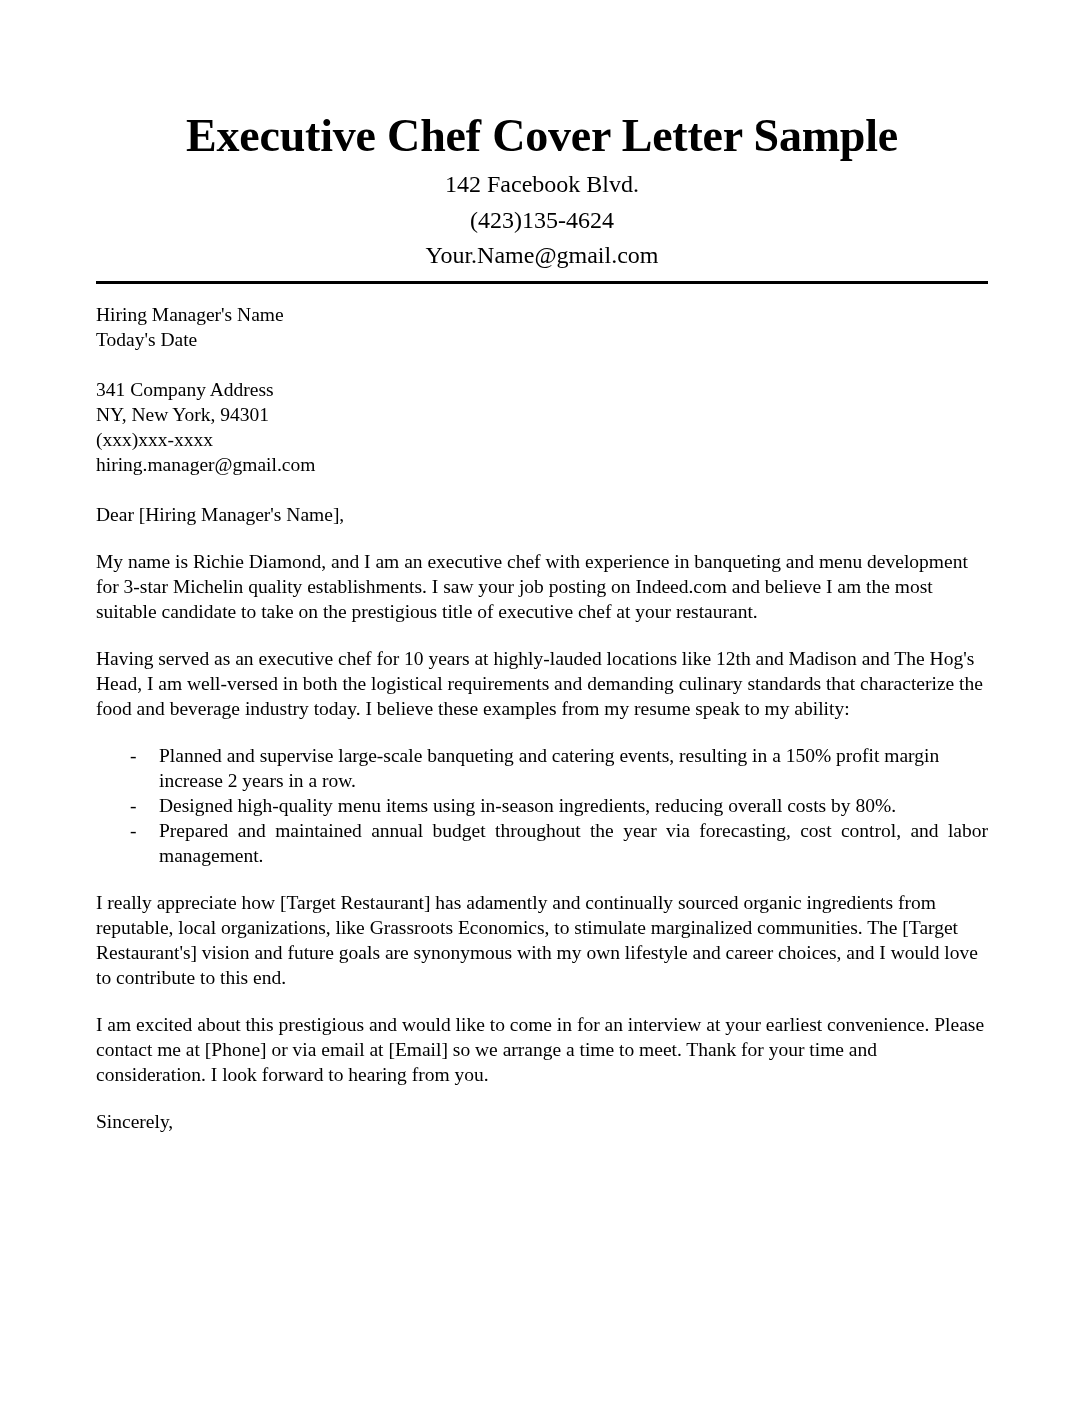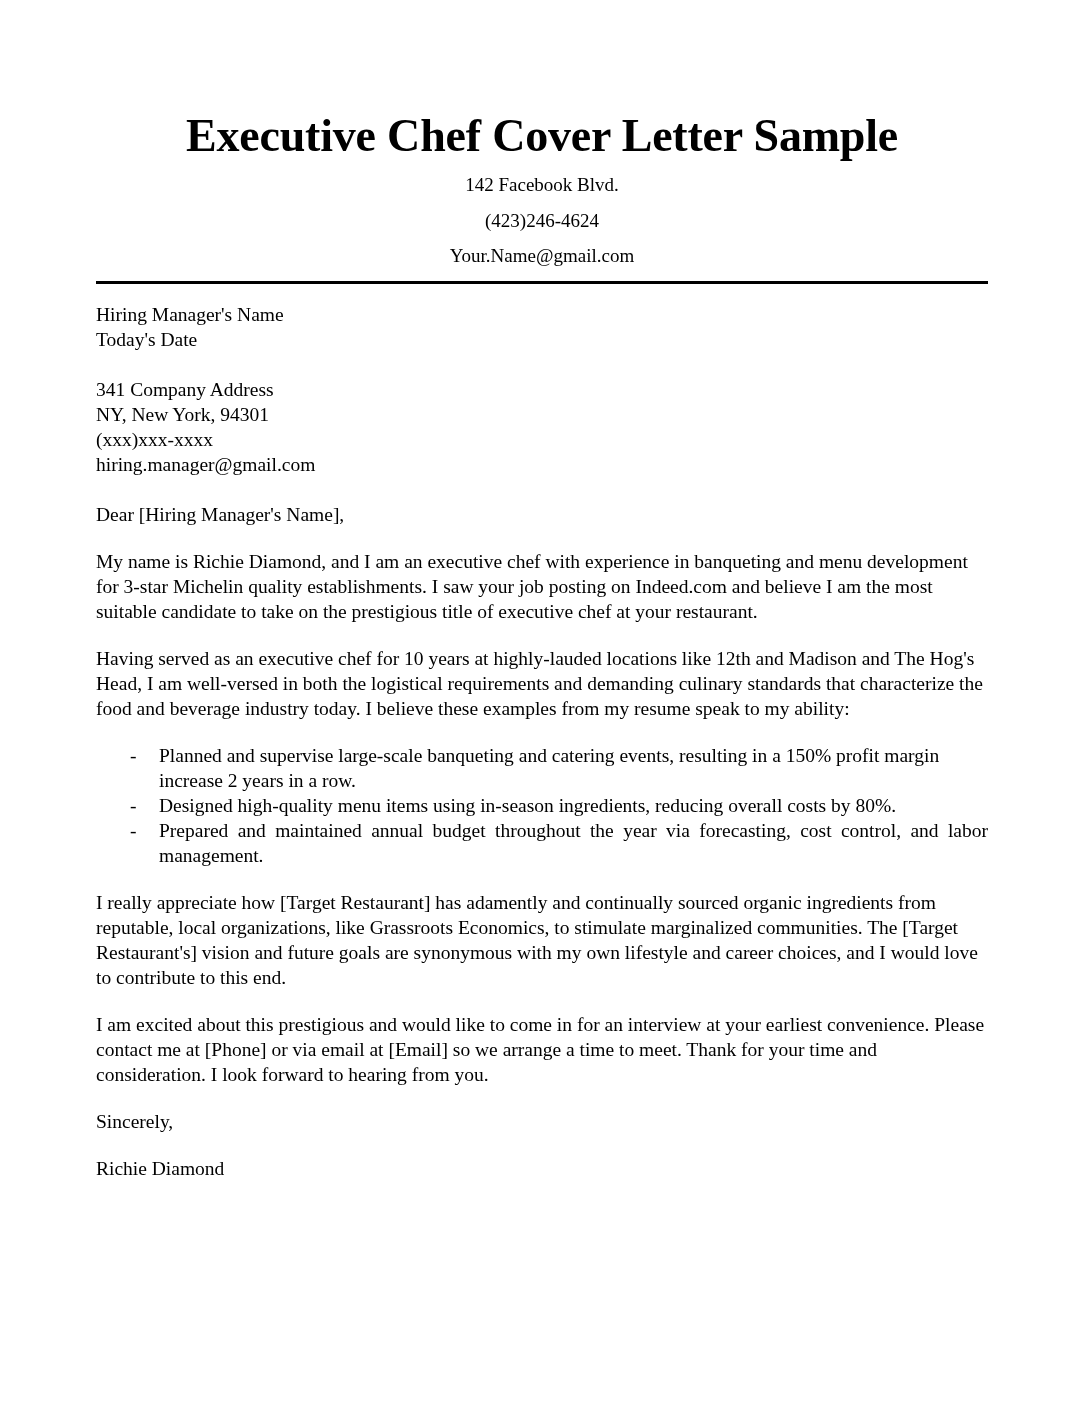--- a/index.html
+++ b/index.html
@@ -42,7 +42,7 @@
     white-space: nowrap;
   }
   .contact-line {
-    font-size: 19px;
+    font-size: 24px;
     line-height: 21.5px;
     margin: 14px;
   }

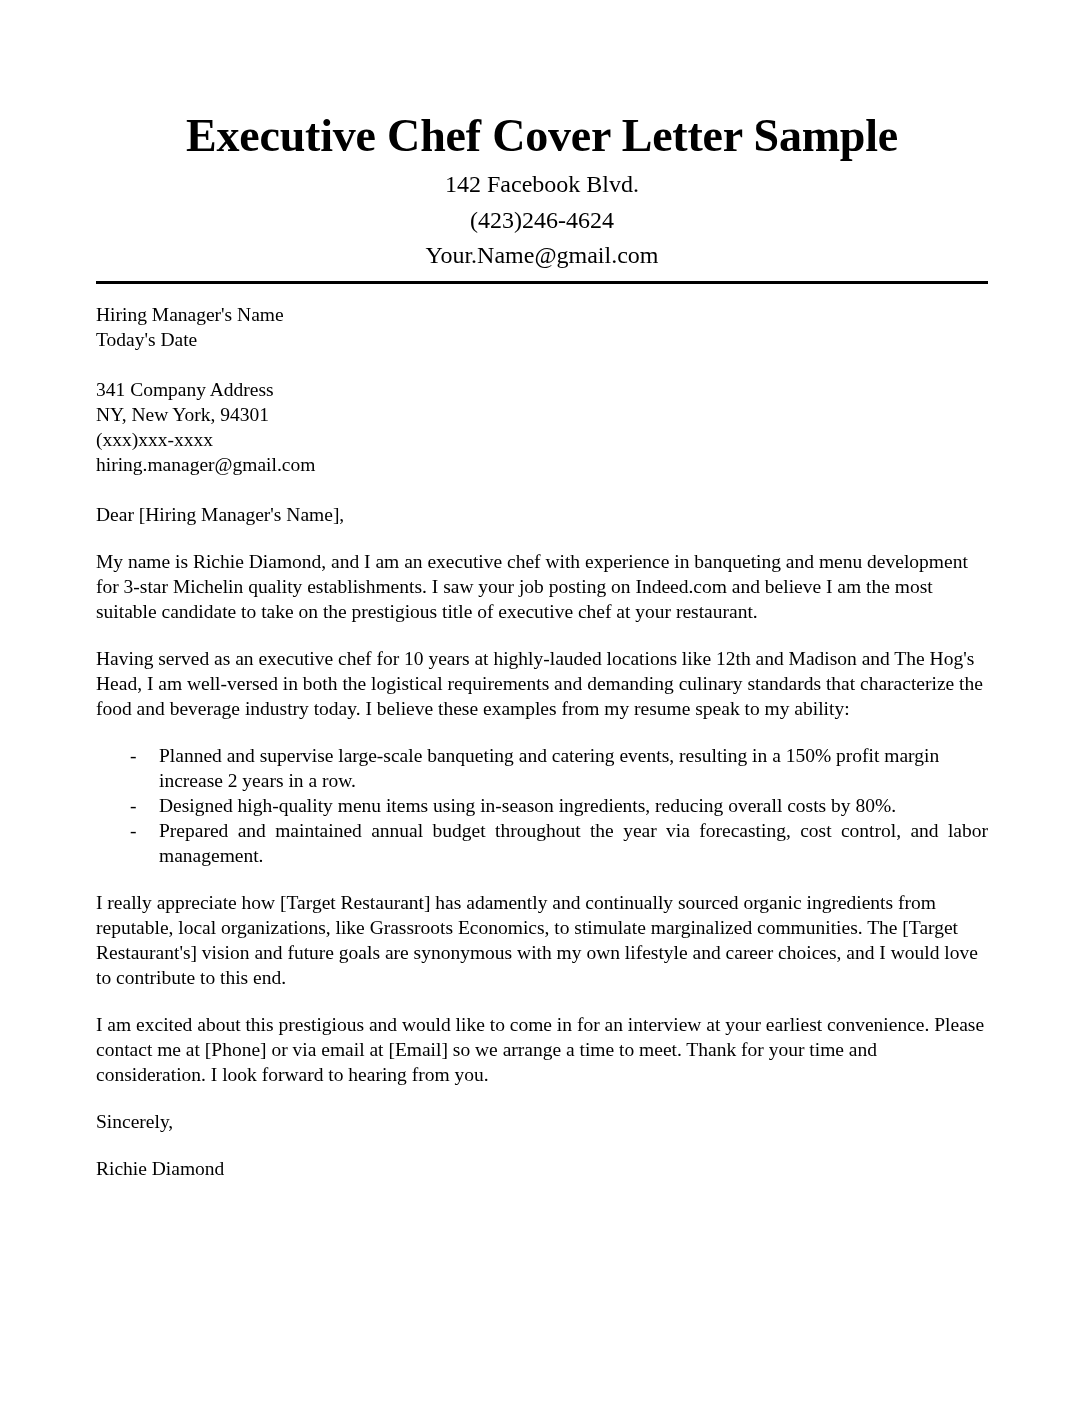--- a/index.html
+++ b/index.html
@@ -119,7 +119,7 @@
       <h1 class="doc-title">Executive Chef Cover Letter Sample</h1>
 
       <div class="contact-line">142 Facebook Blvd.</div>
-      <div class="contact-line">(423)246-4624</div>
+      <div class="contact-line">(423)135-4624</div>
       <div class="contact-line">Your.Name@gmail.com</div>
 
       <div class="rule"></div>

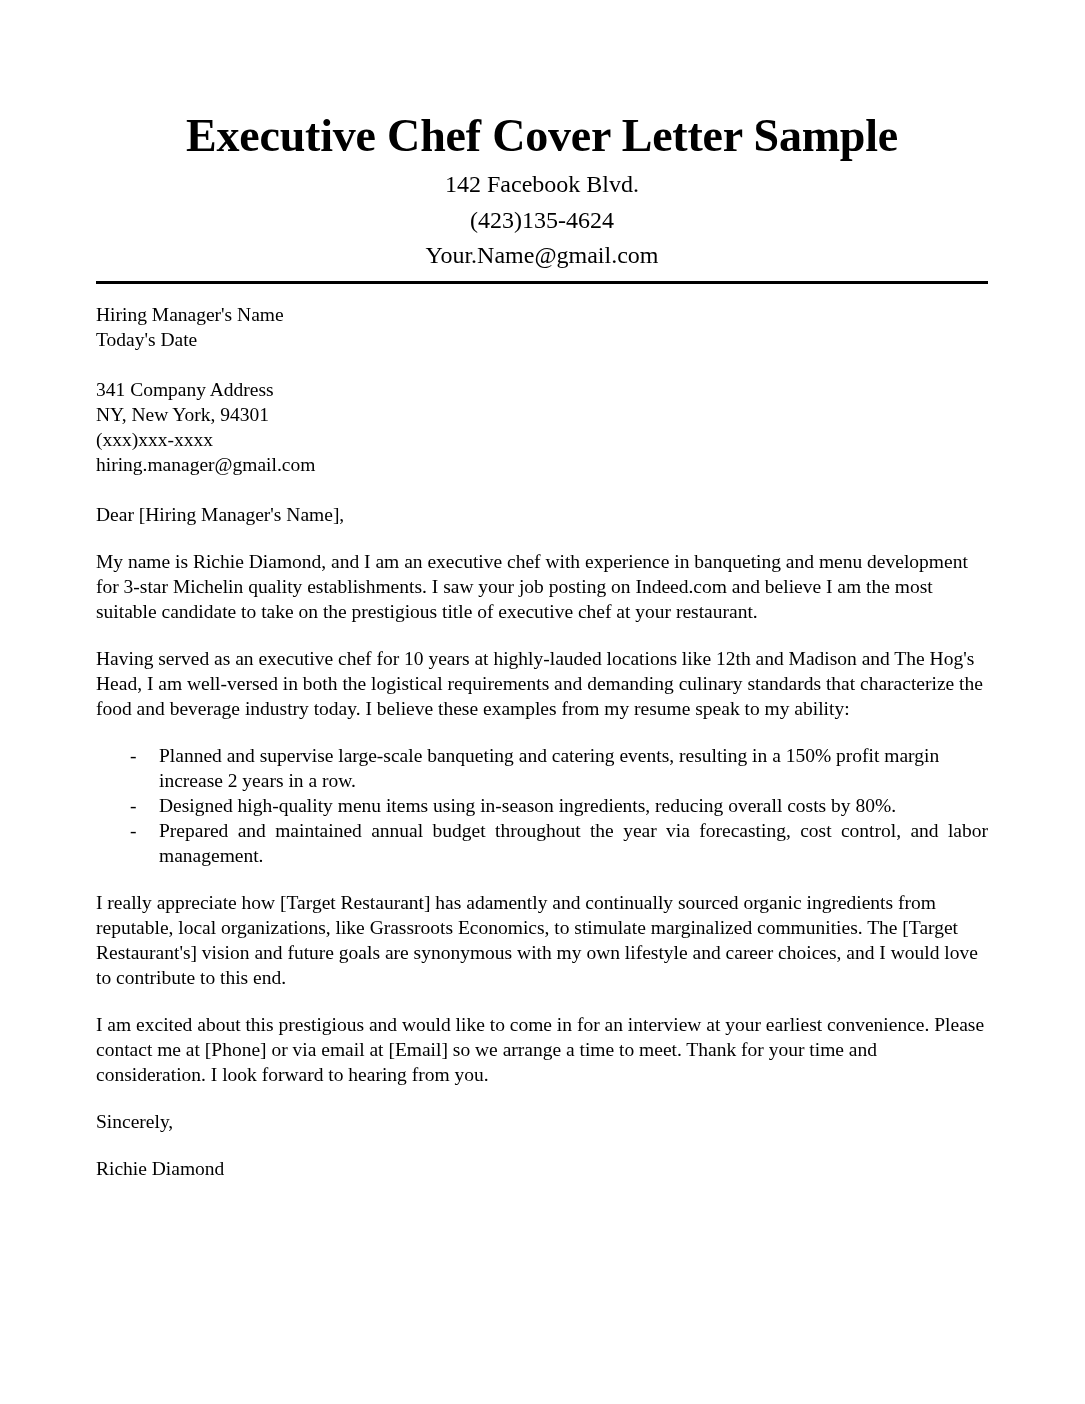--- a/index.html
+++ b/index.html
@@ -170,7 +170,6 @@
 
       <p class="signoff">Sincerely,</p>
 
-      <p class="signature">Richie Diamond</p>
 
     </section>
   </div>

